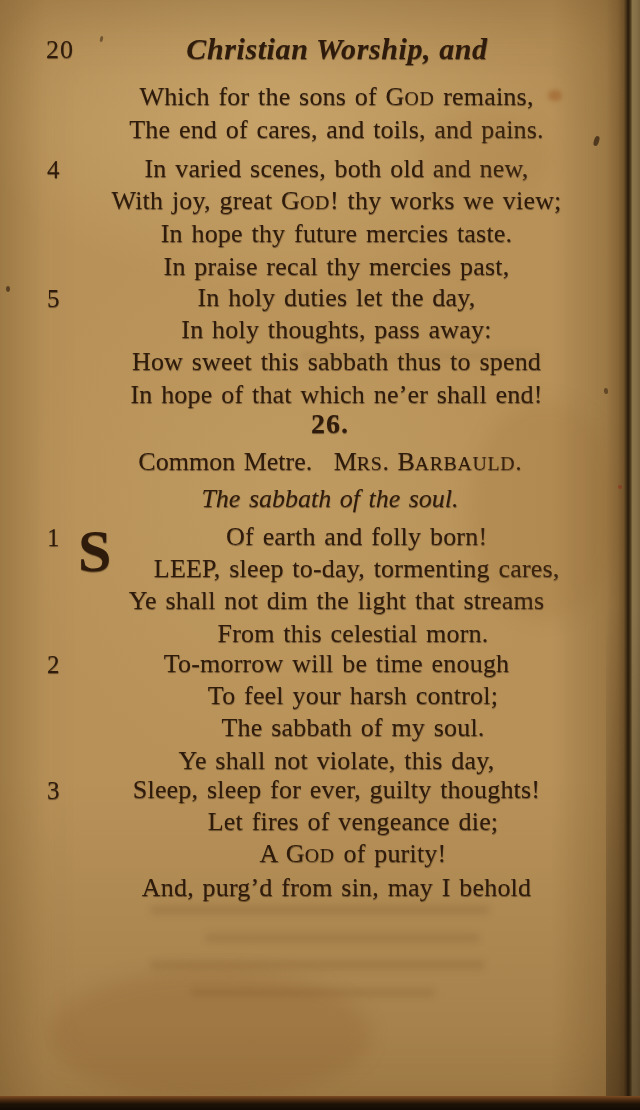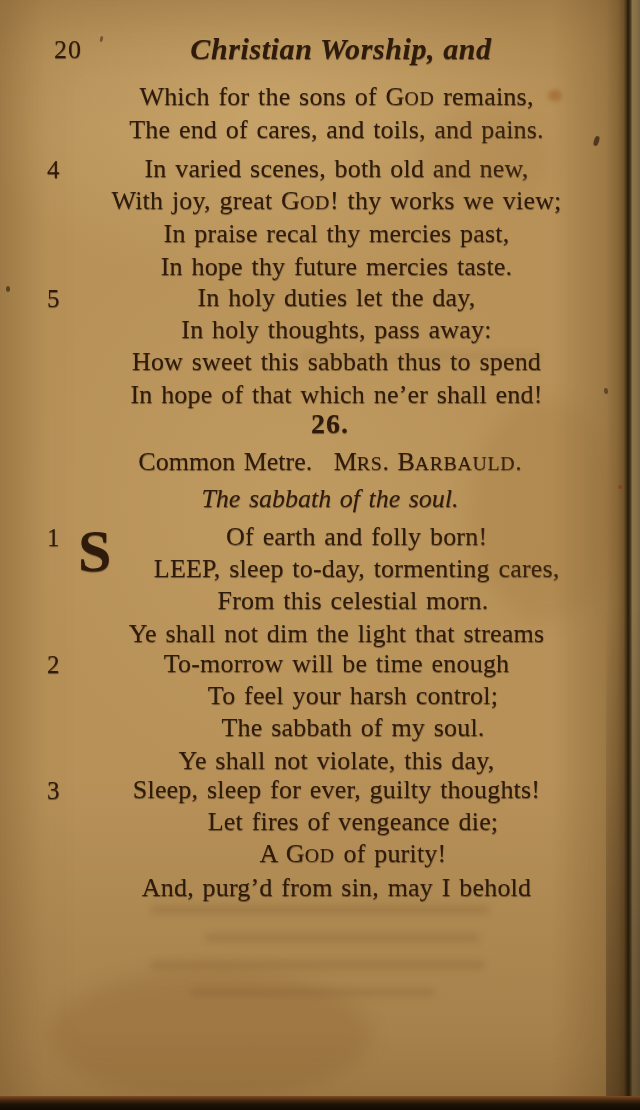--- a/index.html
+++ b/index.html
@@ -19,7 +19,7 @@
 
   
   .block { position:absolute; left:0; right:0; }
-  .header { top:32px; height:40px;margin-left:8px; }
+  .header { top:32px; height:40px; }
   .pnum { position:absolute; left:46px; top:3px; font-size:26px; letter-spacing:1px; }
   .rtitle { margin-left:34px; text-align:center; font-style:italic; font-weight:600;
             font-size:30px; letter-spacing:0.6px; }

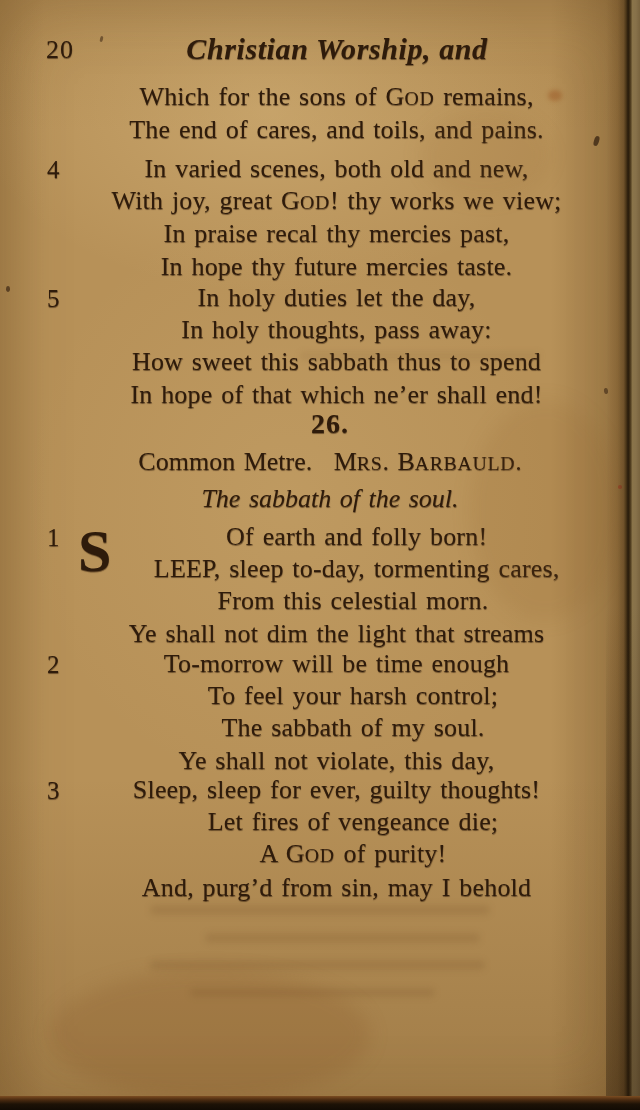--- a/index.html
+++ b/index.html
@@ -80,8 +80,8 @@
     <span class="vnum">4</span>
     <div class="line">In varied scenes, both old and new,</div>
     <div class="line">With joy, great G<span class="sc">OD</span>! thy works we view;</div>
+    <div class="line">In hope thy future mercies taste.</div>
     <div class="line">In praise recal thy mercies past,</div>
-    <div class="line">In hope thy future mercies taste.</div>
   </div>
 
   <div class="stanza" style="top:282px;">

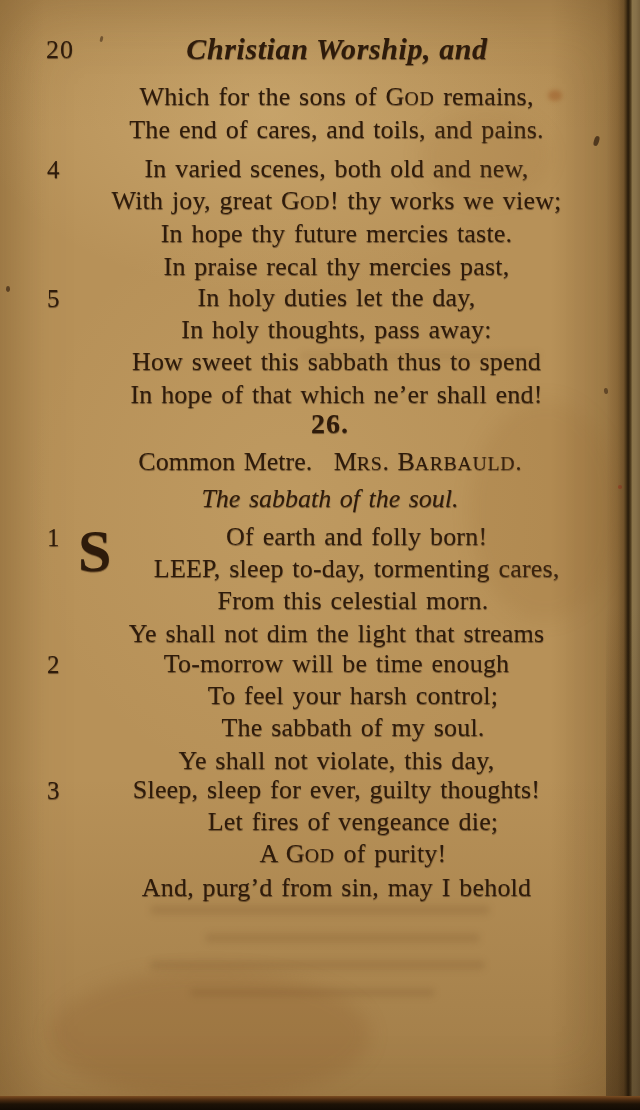--- a/index.html
+++ b/index.html
@@ -101,8 +101,8 @@
     <span class="dropcap">S</span>
     <div class="line">Of earth and folly born!</div>
     <div class="line">LEEP, sleep to-day, tormenting cares,</div>
+    <div class="line">Ye shall not dim the light that streams</div>
     <div class="line indent">From this celestial morn.</div>
-    <div class="line">Ye shall not dim the light that streams</div>
   </div>
 
   <div class="stanza" style="top:648px;">

